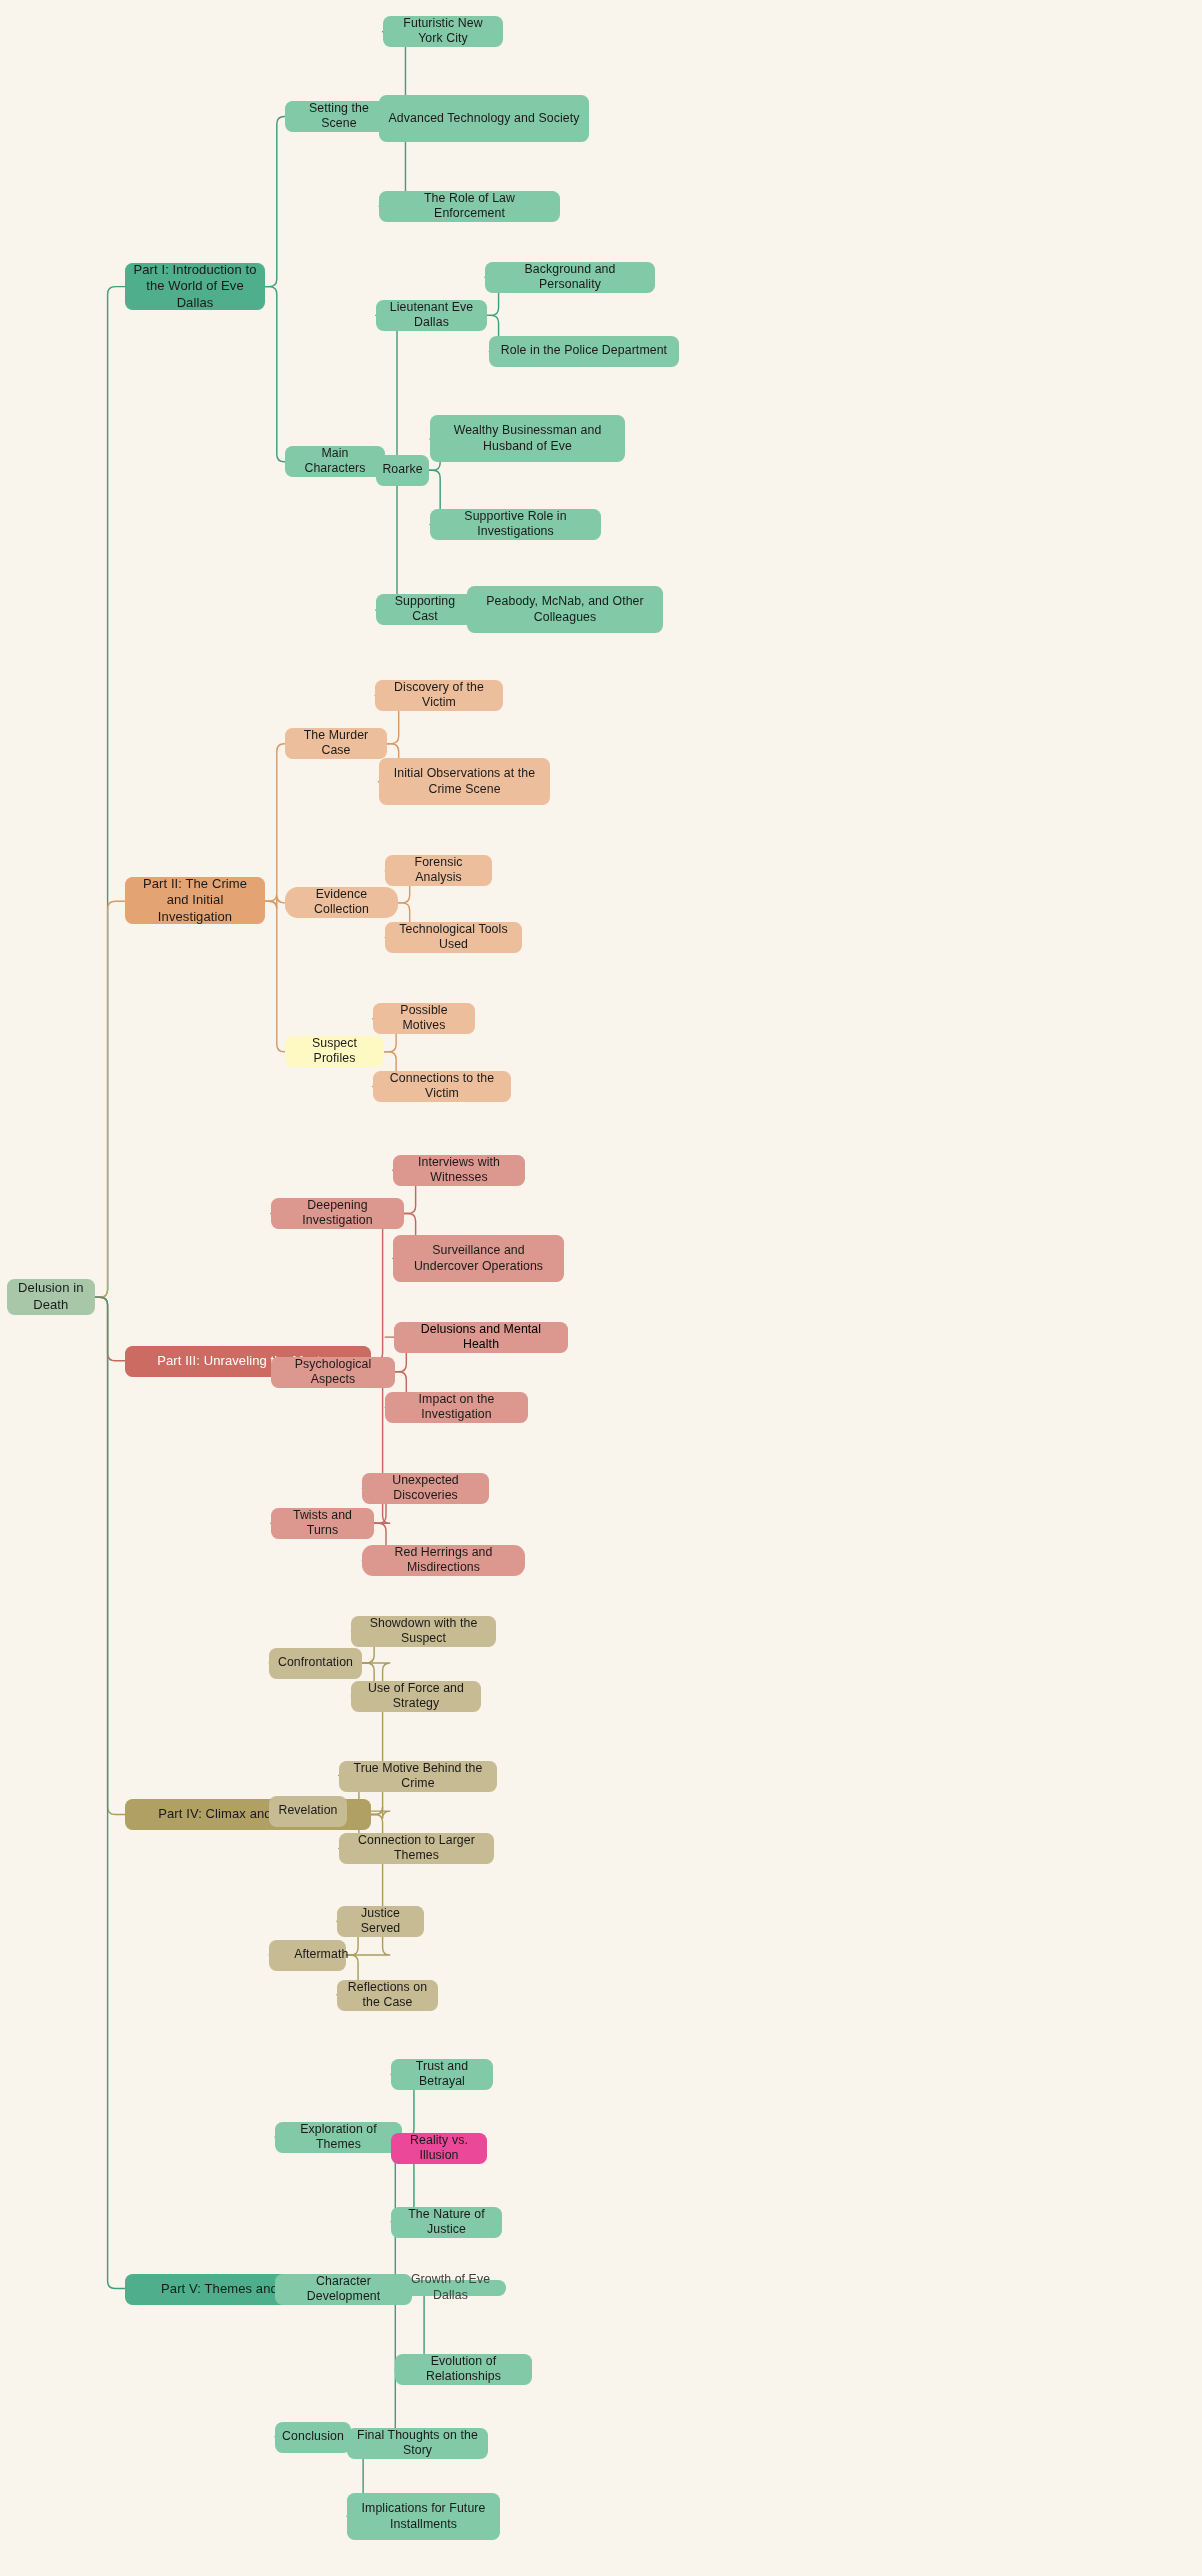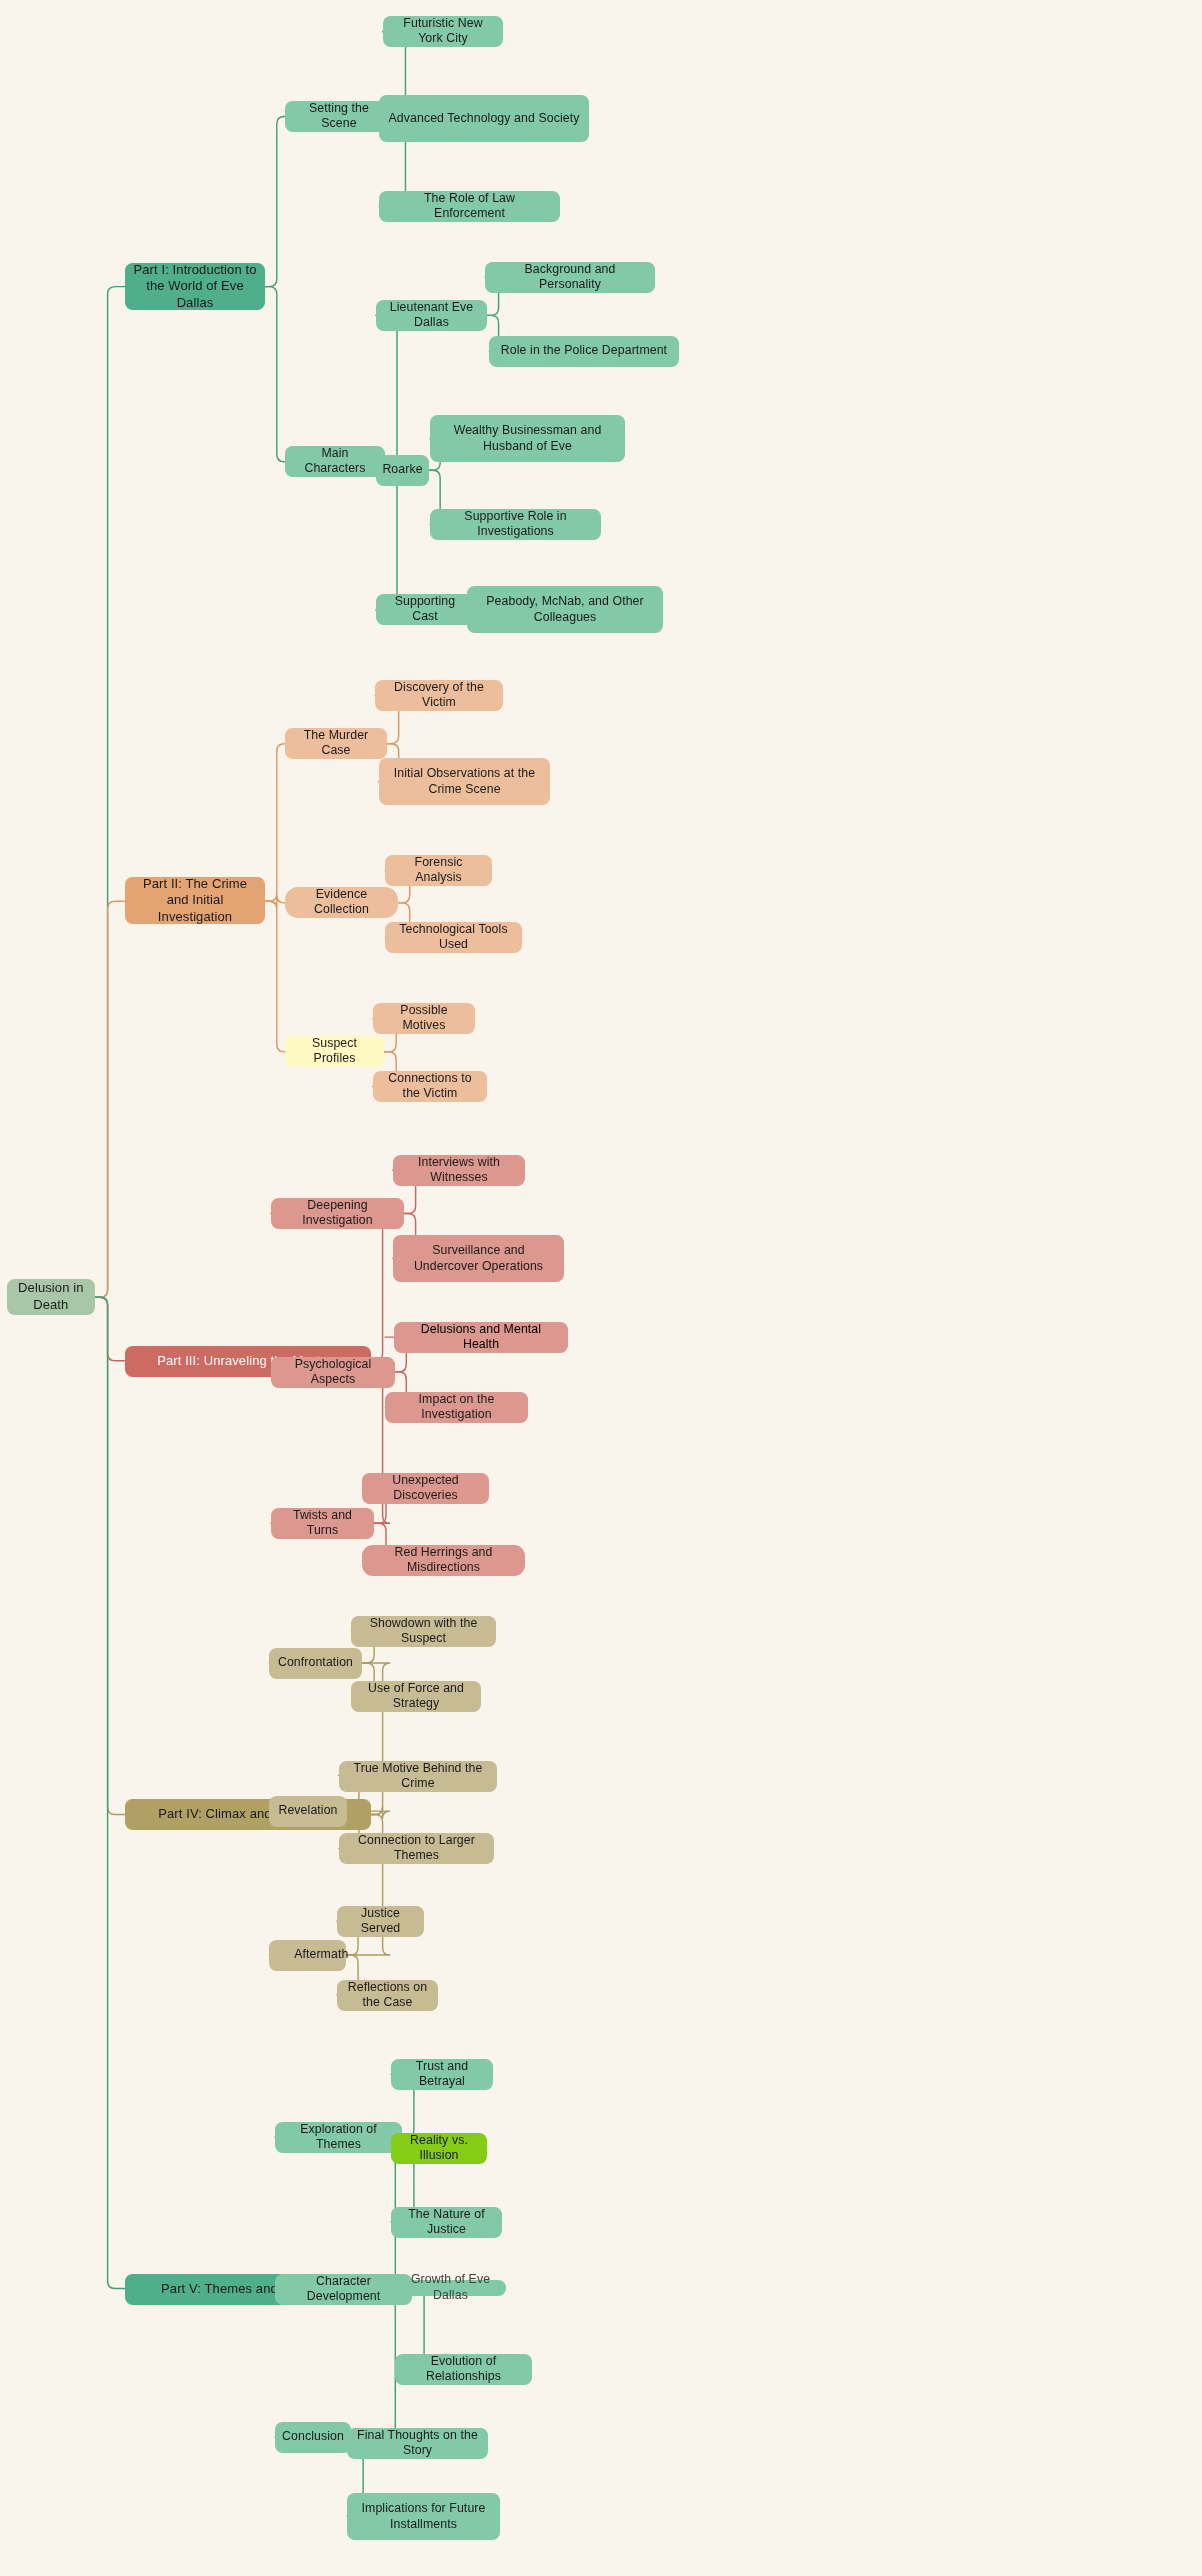--- a/index.html
+++ b/index.html
@@ -161,7 +161,7 @@
     <div class="node n-l3" style="left: 373px; top: 1003px; width: 102px; height: 30.5px; background: rgb(237, 190, 155); color: rgb(26, 26, 26);">
       <span>Possible Motives</span>
     </div>
-    <div class="node n-l3" style="left: 373px; top: 1071px; width: 114px; height: 30.5px; background: rgb(237, 190, 155); color: rgb(26, 26, 26);">
+    <div class="node n-l3" style="left: 373px; top: 1071px; width: 138px; height: 30.5px; background: rgb(237, 190, 155); color: rgb(26, 26, 26);">
       <span>Connections to the Victim</span>
     </div>
     <div class="node n-l1" style="left: 125px; top: 1346px; width: 246px; height: 30.5px; background: rgb(204, 107, 97); color: rgb(255, 255, 255);">

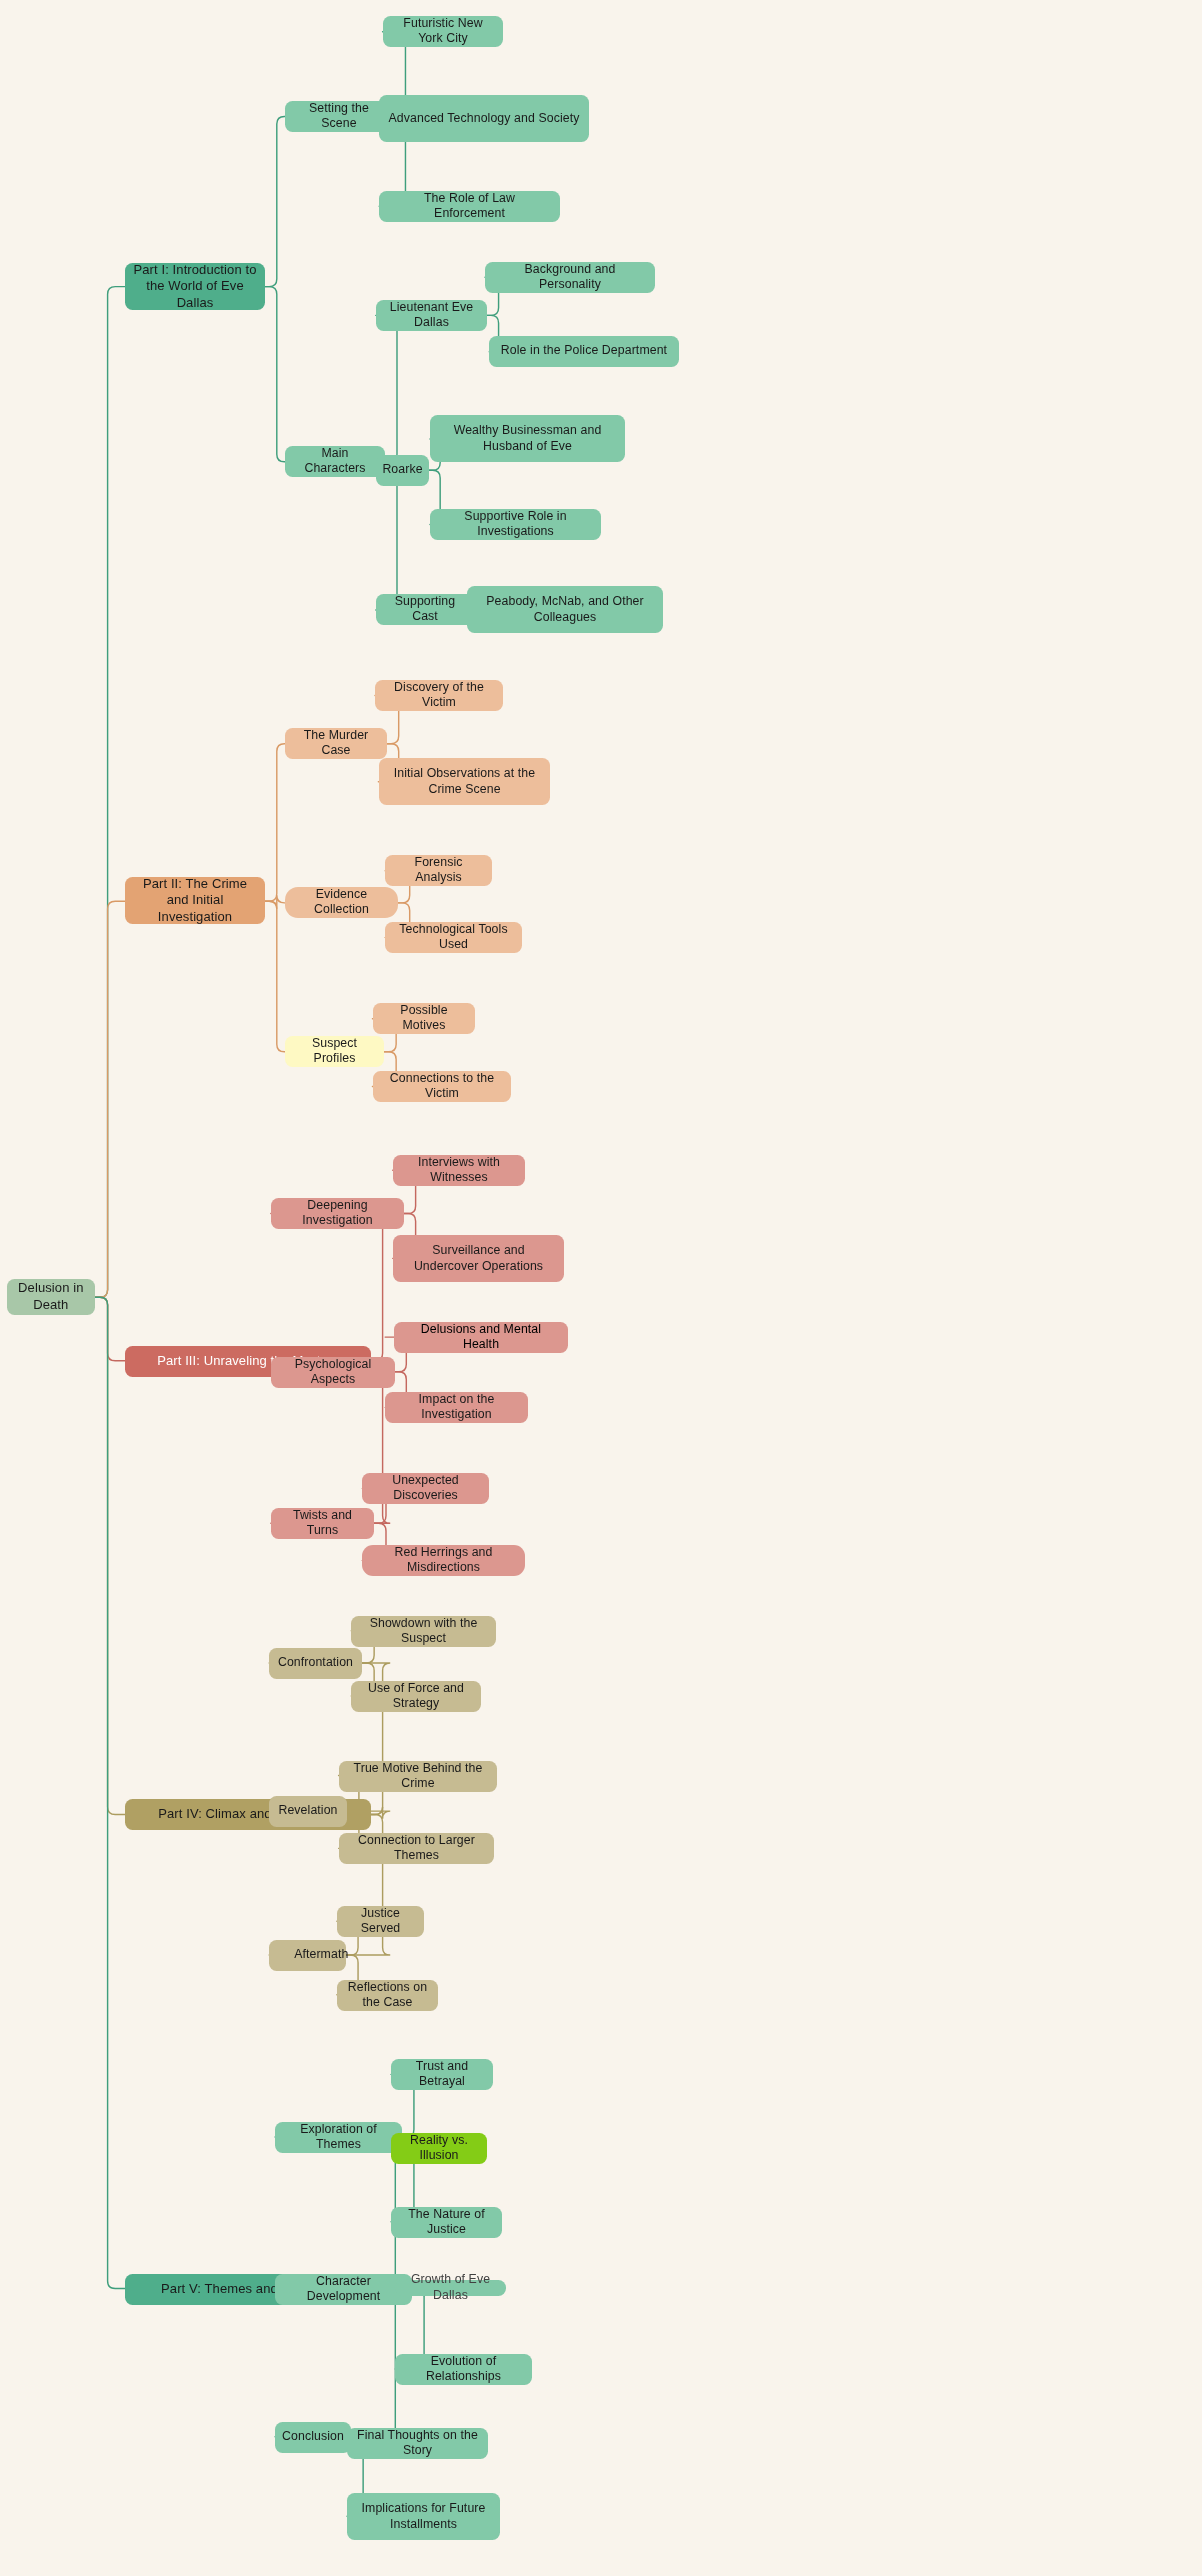--- a/index.html
+++ b/index.html
@@ -233,7 +233,7 @@
     <div class="node n-l3" style="left: 391px; top: 2059px; width: 102px; height: 30.5px; background: rgb(130, 201, 168); color: rgb(26, 26, 26);">
       <span>Trust and Betrayal</span>
     </div>
-    <div class="node n-l3" style="left: 391px; top: 2133px; width: 96px; height: 30.5px; background: #84cc16; color: rgb(26, 26, 26);">
+    <div class="node n-l3" style="left: 391px; top: 2133px; width: 96px; height: 30.5px; background: #ec4899; color: rgb(26, 26, 26);">
       <span>Reality vs. Illusion</span>
     </div>
     <div class="node n-l3" style="left: 391px; top: 2207px; width: 111px; height: 30.5px; background: rgb(130, 201, 168); color: rgb(26, 26, 26);">

